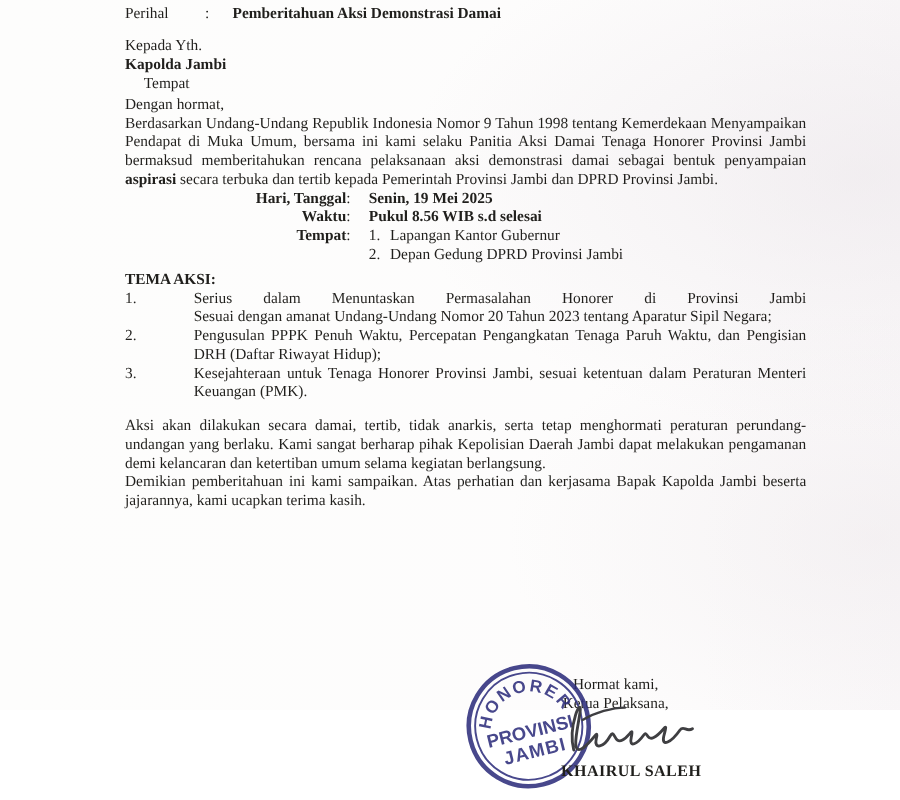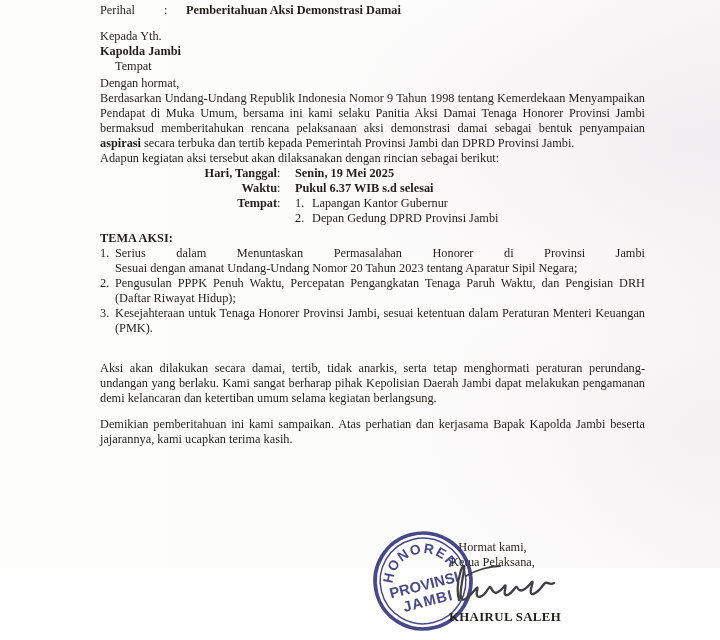--- a/index.html
+++ b/index.html
@@ -86,7 +86,6 @@
     <div class="opening-block">
       <div>Dengan hormat,</div>
       <div class="para"><span>Berdasarkan Undang-Undang Republik Indonesia Nomor 9 Tahun 1998 tentang Kemerdekaan Menyampaikan Pendapat di Muka Umum, bersama ini kami selaku Panitia Aksi Damai Tenaga Honorer Provinsi Jambi bermaksud memberitahukan rencana pelaksanaan aksi demonstrasi damai sebagai bentuk penyampaian </span><span class="bold">aspirasi</span><span> secara terbuka dan tertib kepada Pemerintah Provinsi Jambi dan DPRD Provinsi Jambi.</span></div>
-      <div>Adapun kegiatan aksi tersebut akan dilaksanakan dengan rincian sebagai berikut:</div>
     </div>
 
     <div>

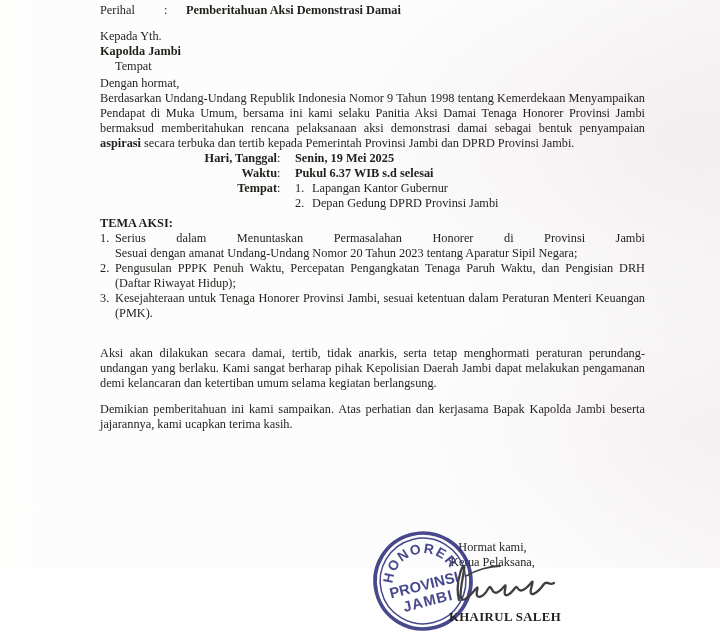--- a/index.html
+++ b/index.html
@@ -97,7 +97,7 @@
       <div class="detail-row">
         <span class="lbl">Waktu</span>
         <span class="col">:</span>
-        <span class="bold">Pukul 6.37 WIB s.d selesai</span>
+        <span class="bold">Pukul 8.56 WIB s.d selesai</span>
       </div>
       <div class="detail-row">
         <span class="lbl">Tempat</span>

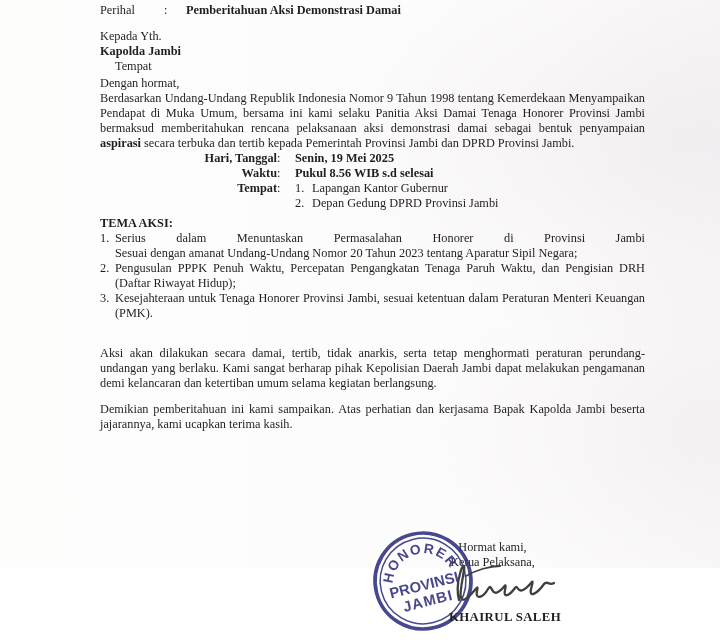--- a/index.html
+++ b/index.html
@@ -39,7 +39,7 @@
   .tema { margin-top: 5px; }
   .tema-item { display: flex; }
   .tema-item .num { width: 15px; flex: none; }
-  .tema-item .txt { flex: 1; text-align: justify; }
+  .tema-item .txt { flex: 1; text-align: justify; margin-left: 40px; }
   .spread { display: block; text-align: justify; text-align-last: justify; }
 
   .estimasi { margin-top: 11px; }

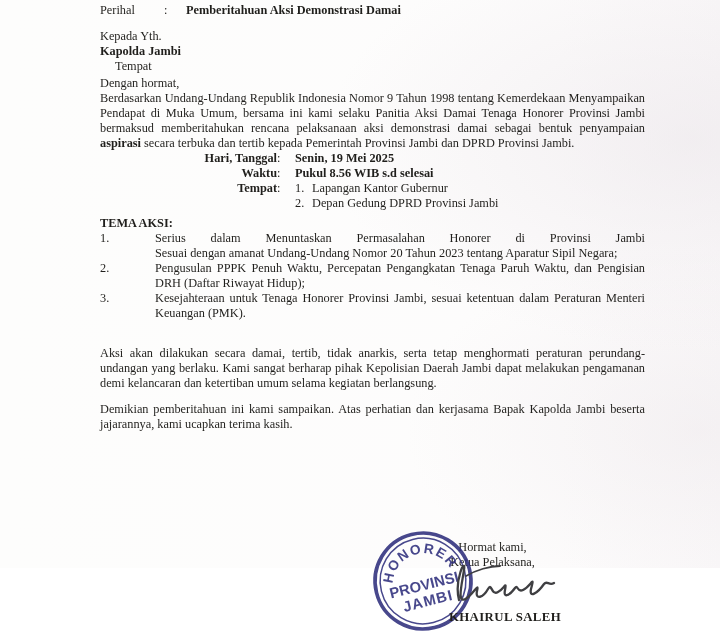--- a/index.html
+++ b/index.html
@@ -43,7 +43,7 @@
   .spread { display: block; text-align: justify; text-align-last: justify; }
 
   .estimasi { margin-top: 11px; }
-  .p2 { margin-top: 25px; }
+  .p2 { margin-top: 12px; }
   .p3 { margin-top: 11px; }
 
   .closing {

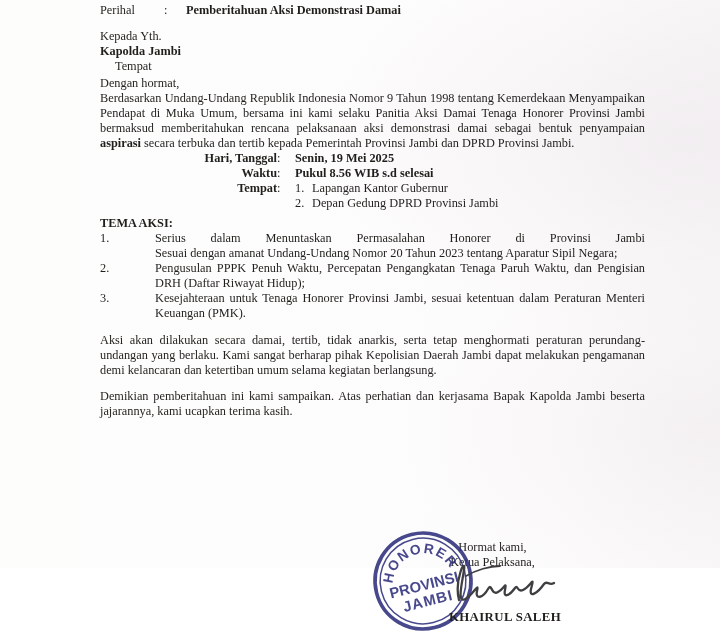--- a/index.html
+++ b/index.html
@@ -44,7 +44,7 @@
 
   .estimasi { margin-top: 11px; }
   .p2 { margin-top: 12px; }
-  .p3 { margin-top: 11px; }
+  .p3 { margin-top: 0; }
 
   .closing {
     position: absolute; left: 405px; top: 540px; width: 175px;

